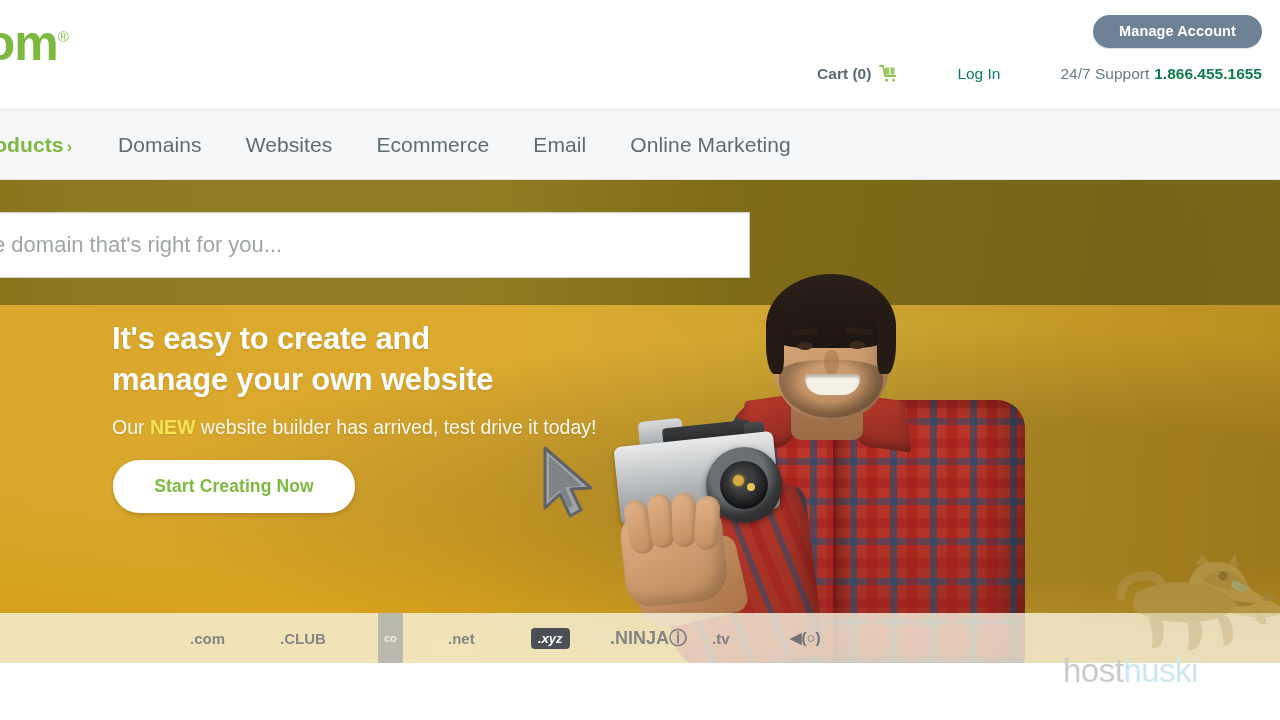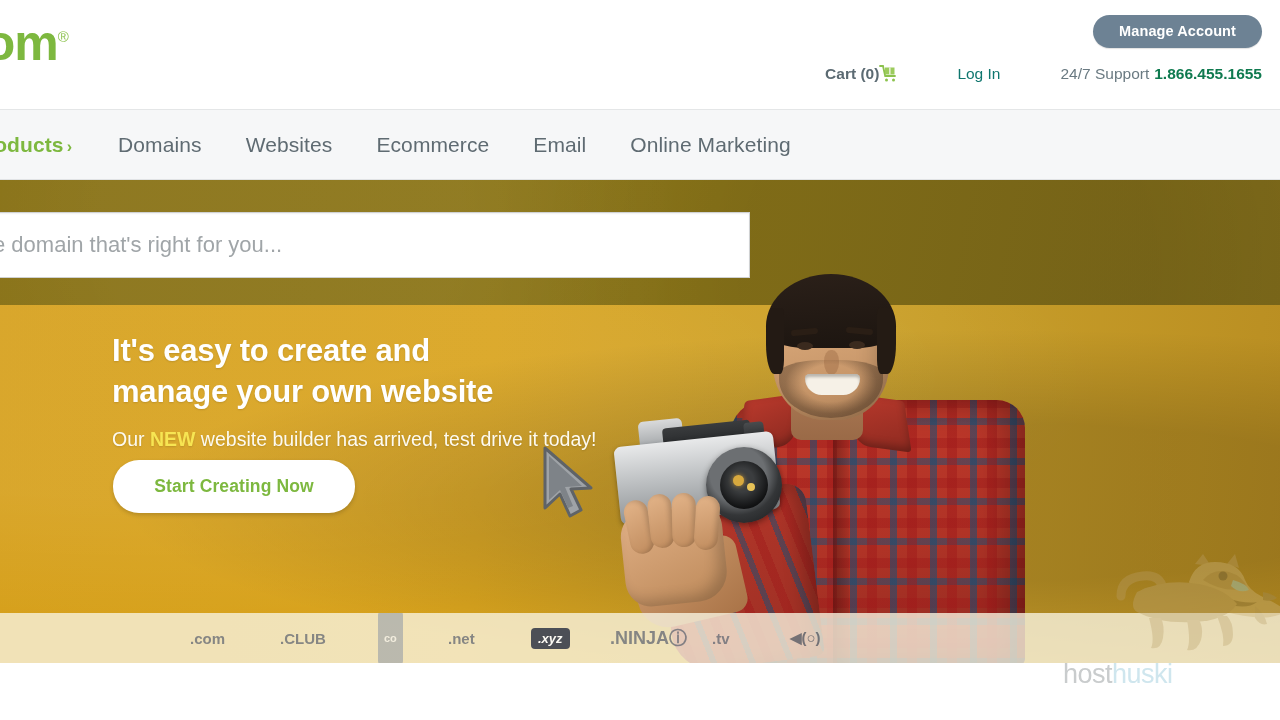--- a/index.html
+++ b/index.html
@@ -77,6 +77,7 @@
   .util-cart {
     display: flex;
     align-items: center;
+    gap: 8px;
     color: #5b6a72;
     font-size: 15.5px;
     font-weight: bold;

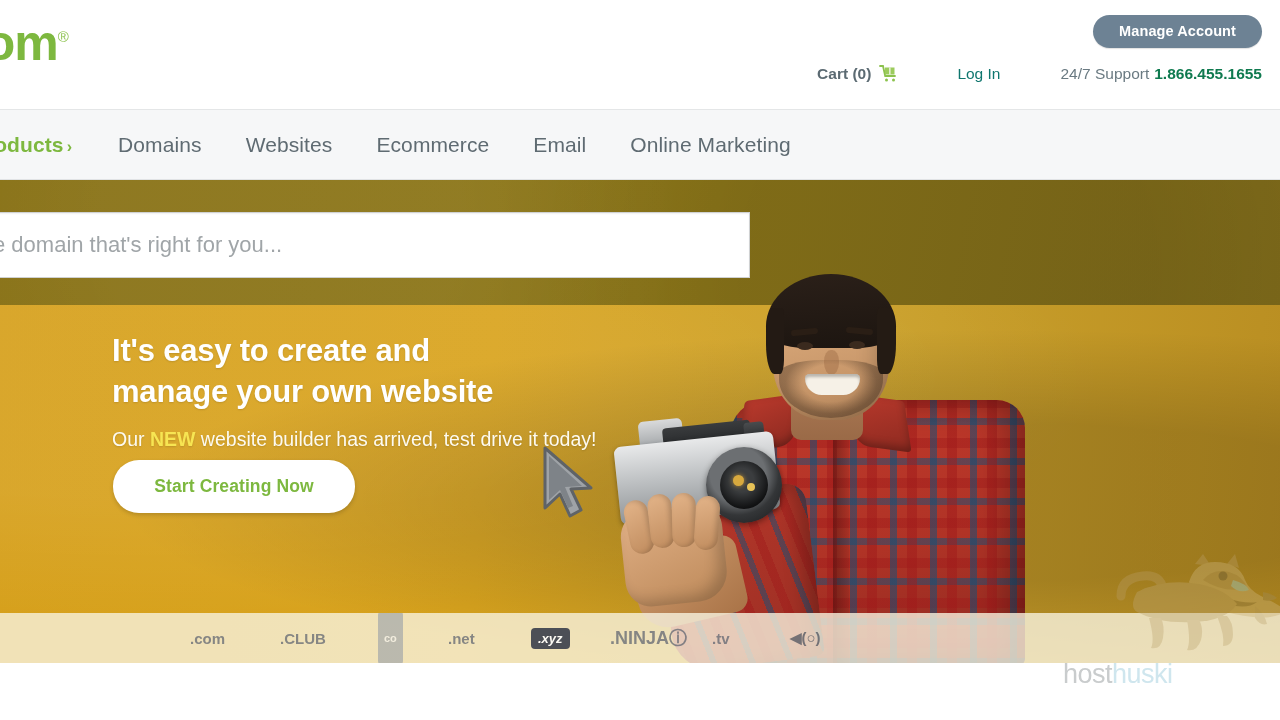--- a/index.html
+++ b/index.html
@@ -607,7 +607,7 @@
     <div class="hero-tex"></div>
   </div>
 
-  <div class="hero-copy" style="top:330px;">
+  <div class="hero-copy" style="top:318px;">
     <h1 class="hero-h1">
       <span>It's easy to create and</span><br>
       <span>manage your own website</span>

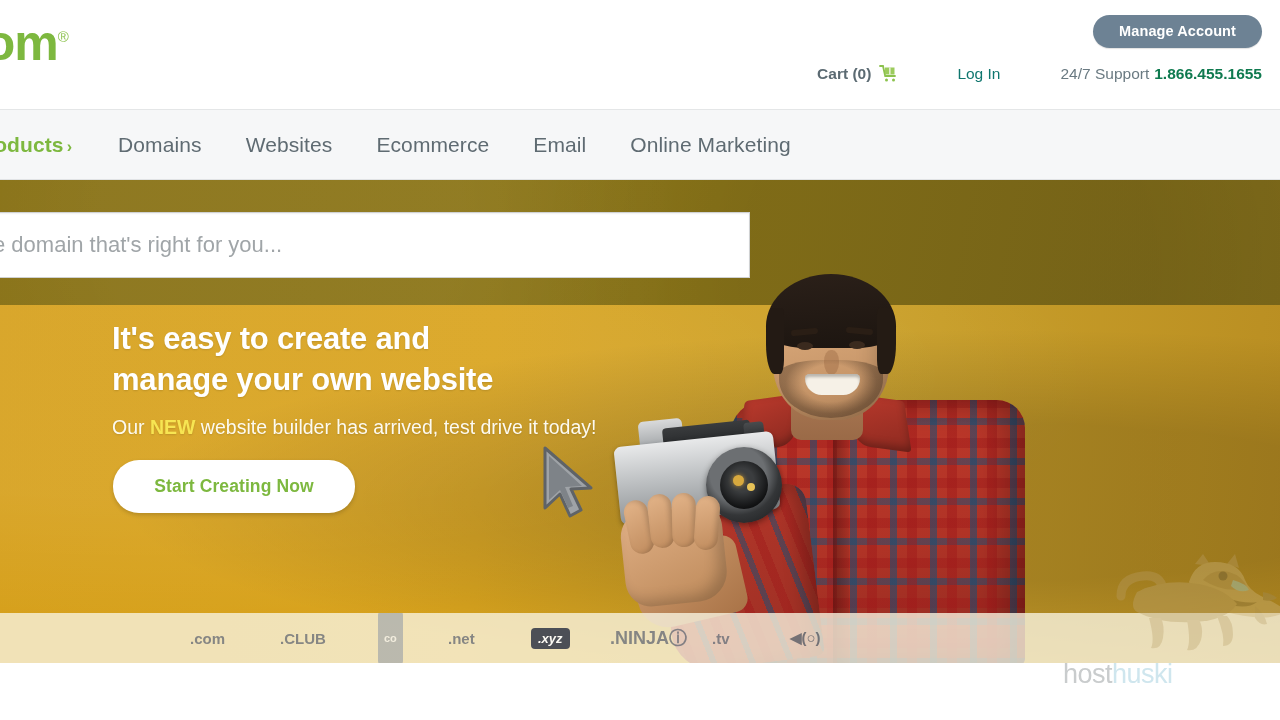--- a/index.html
+++ b/index.html
@@ -528,7 +528,7 @@
     position: absolute;
     left: 8px;
     bottom: 2px;
-    font-size: 27px;
+    font-size: 33px;
     font-weight: normal;
     letter-spacing: -.5px;
     white-space: nowrap;

